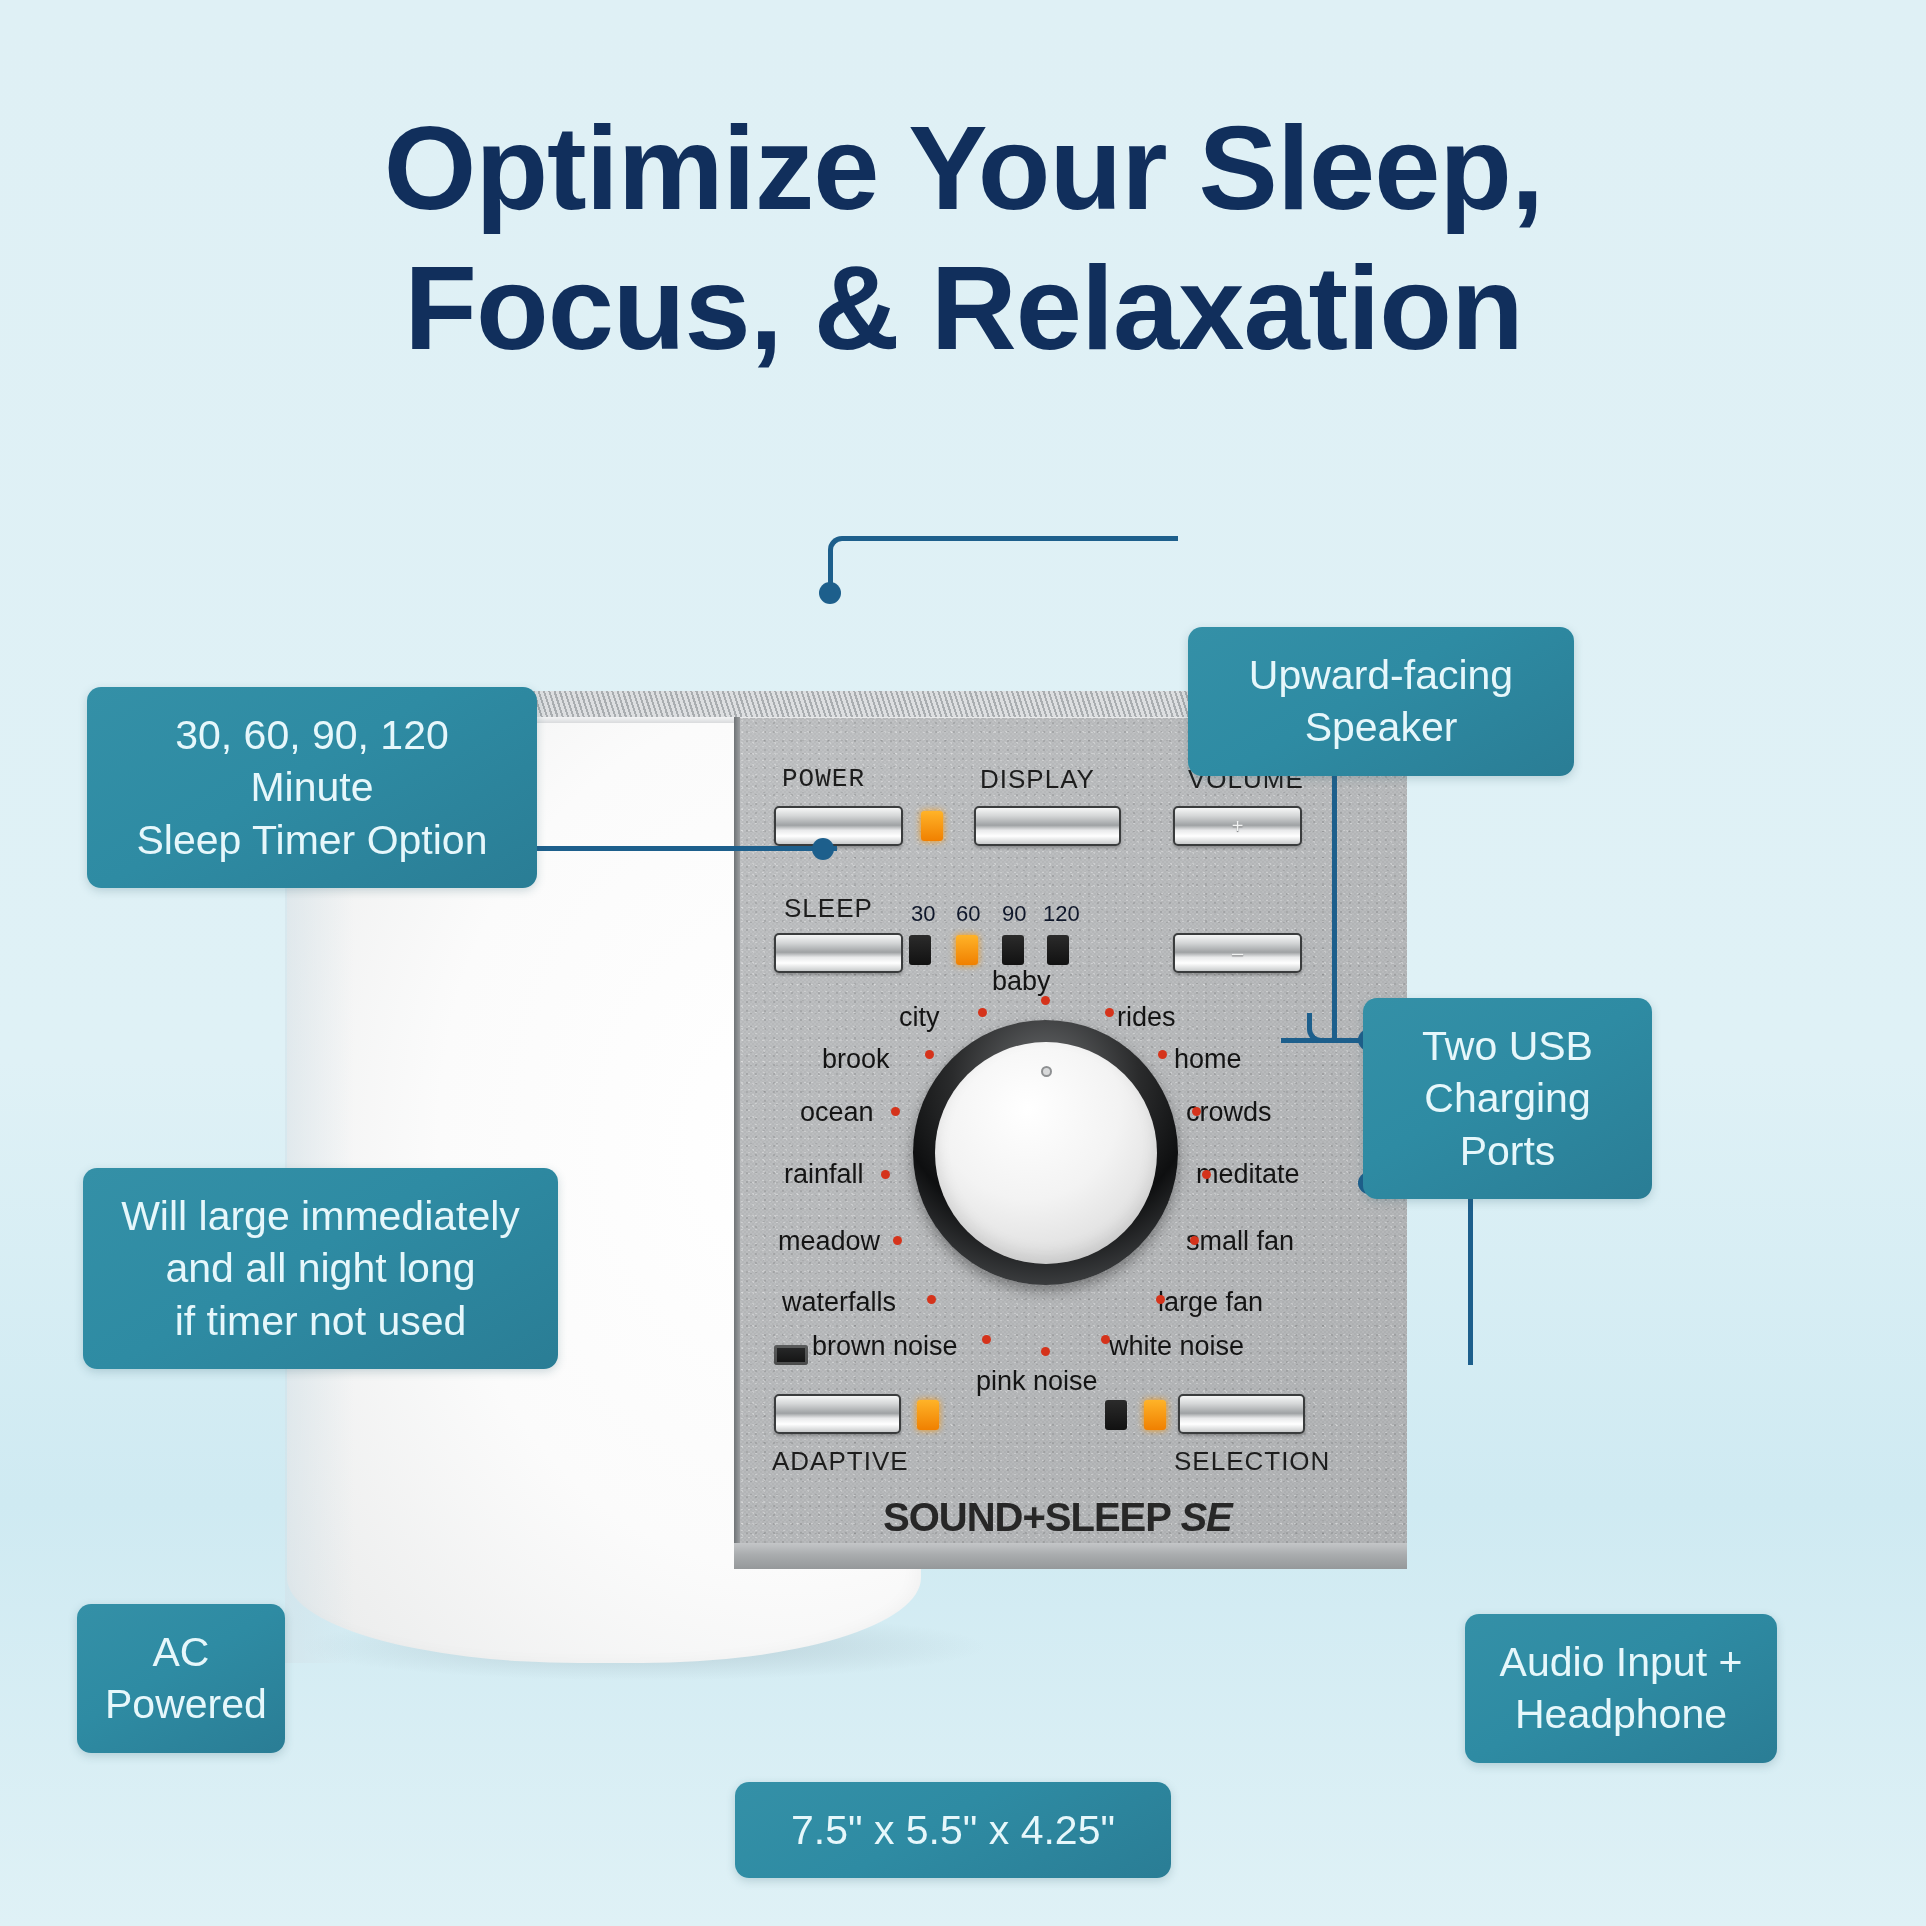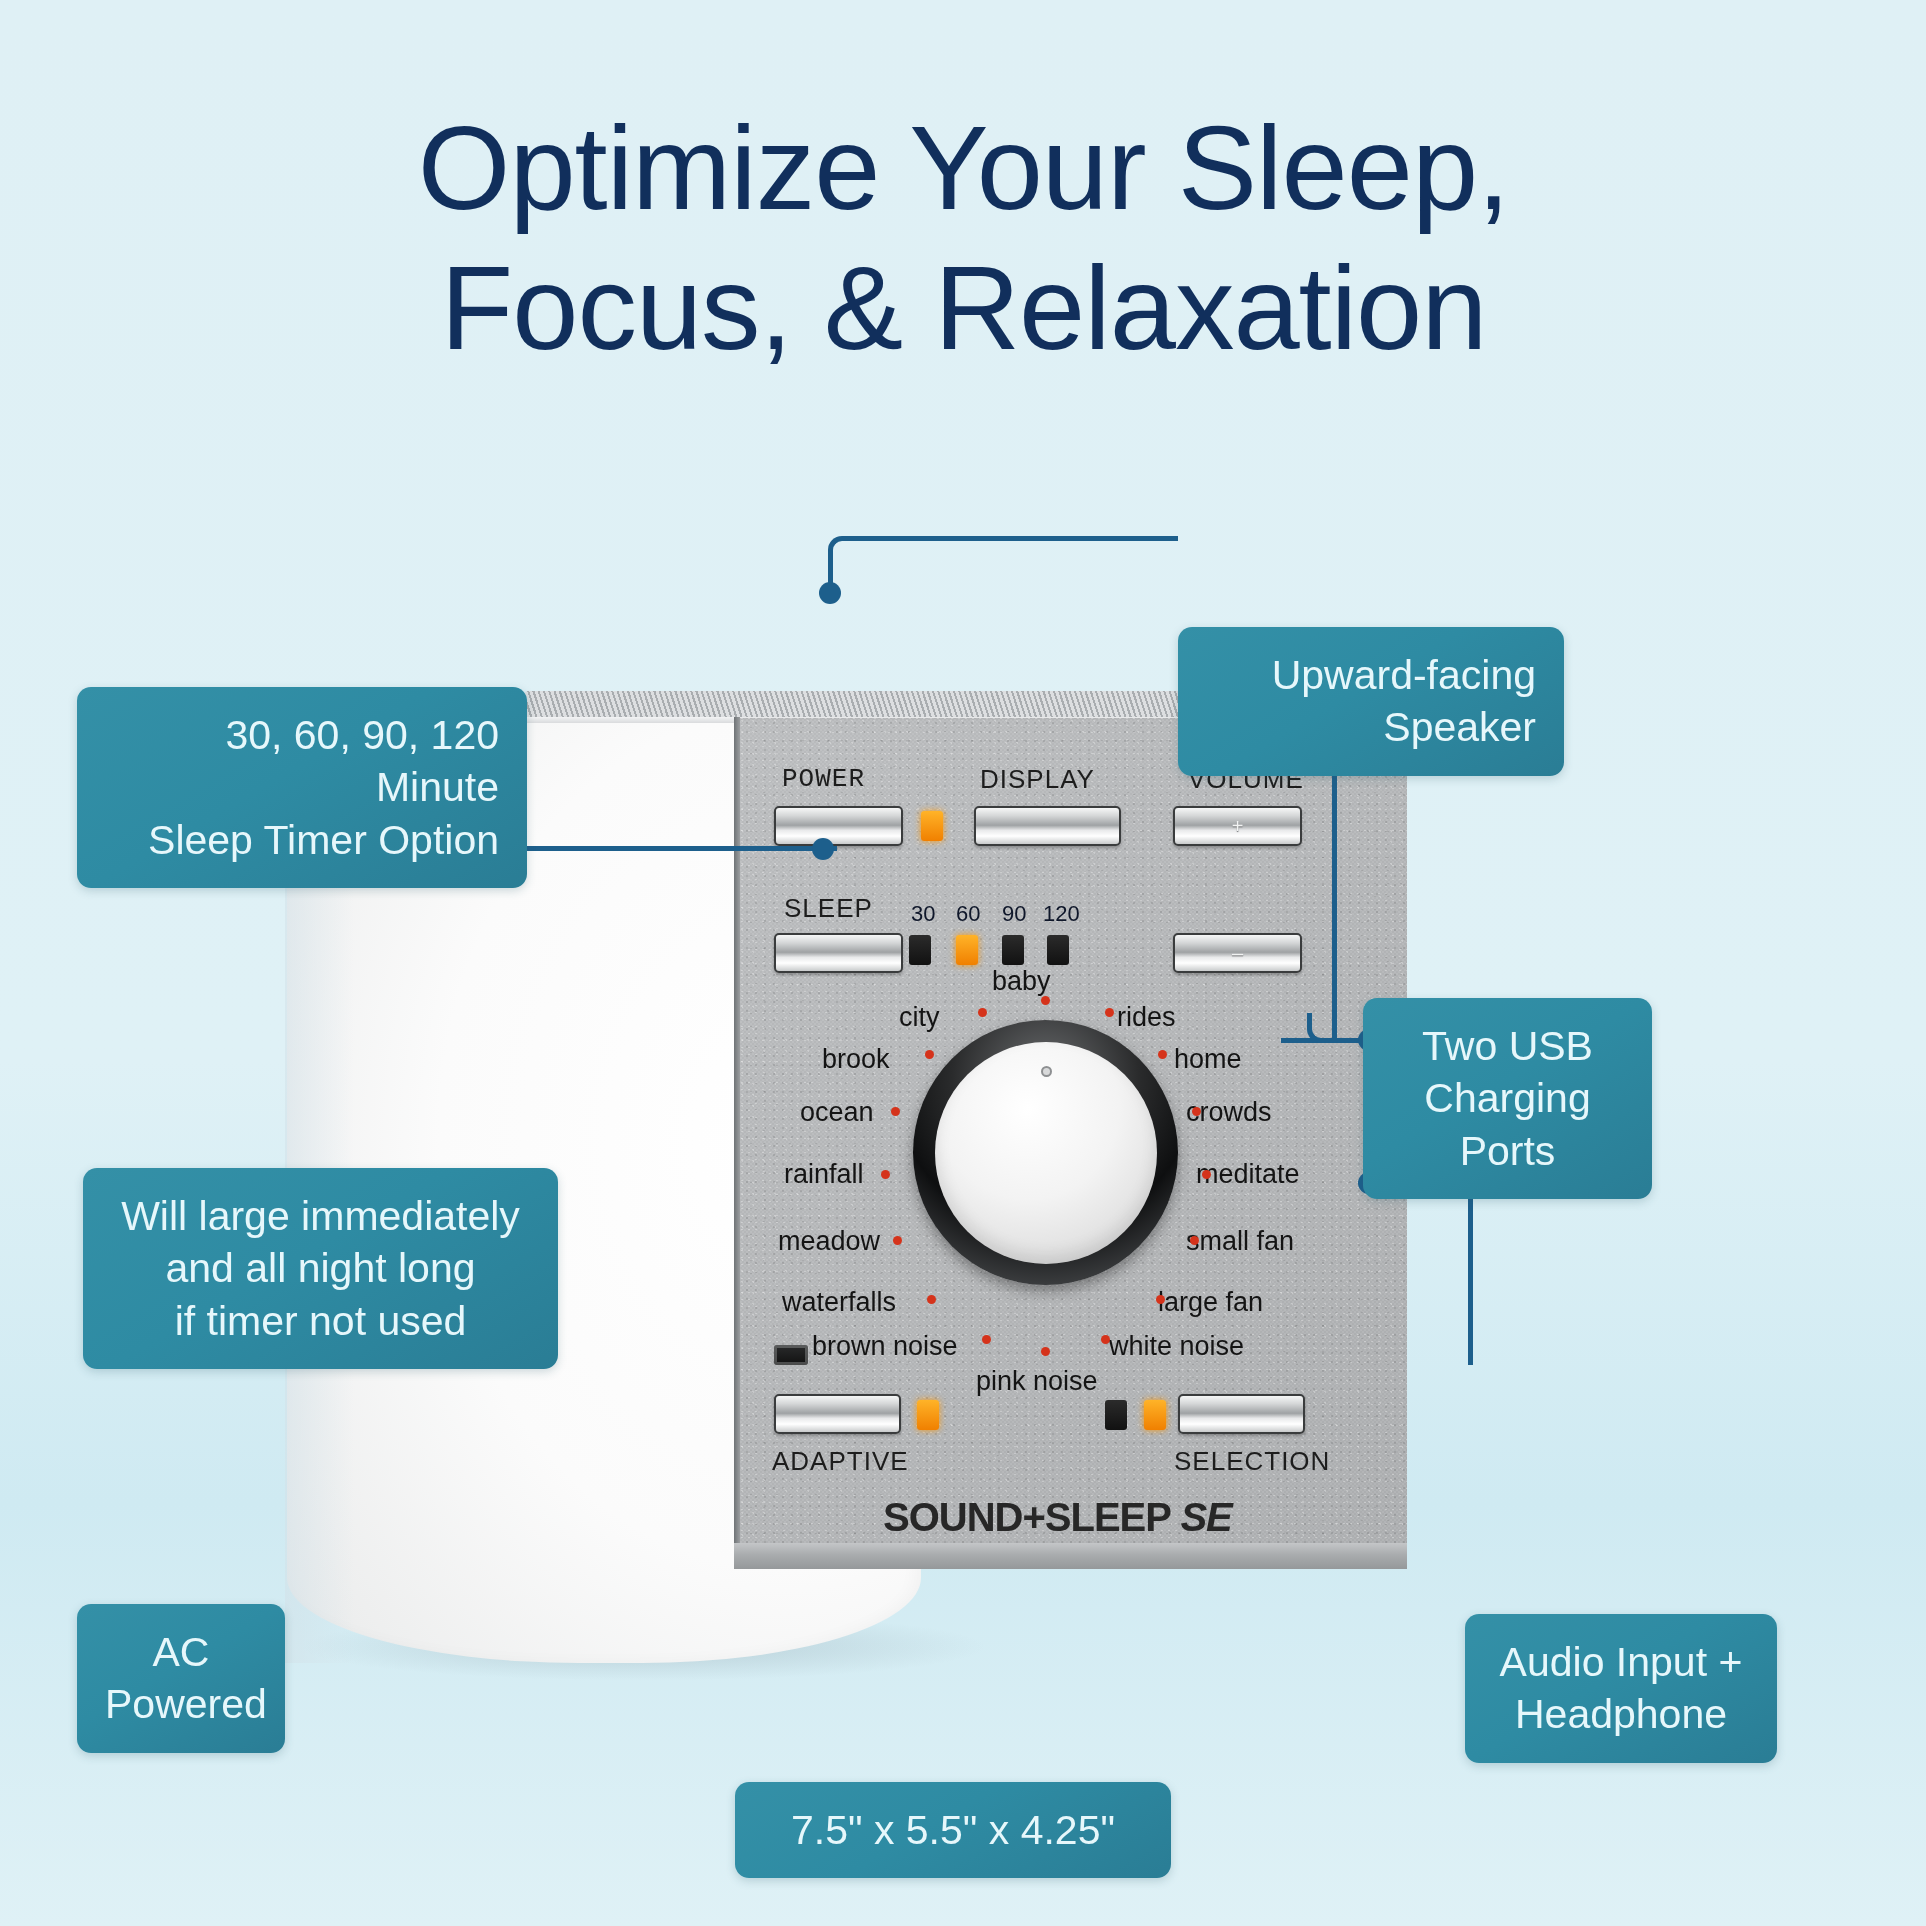--- a/index.html
+++ b/index.html
@@ -28,7 +28,7 @@
   .headline {
     margin-top: 14px;
     font-size: 119px;
-    font-weight: 400;
+    font-weight: 700;
     color: #112f5c;
     letter-spacing: -1px;
     line-height: 1.06;

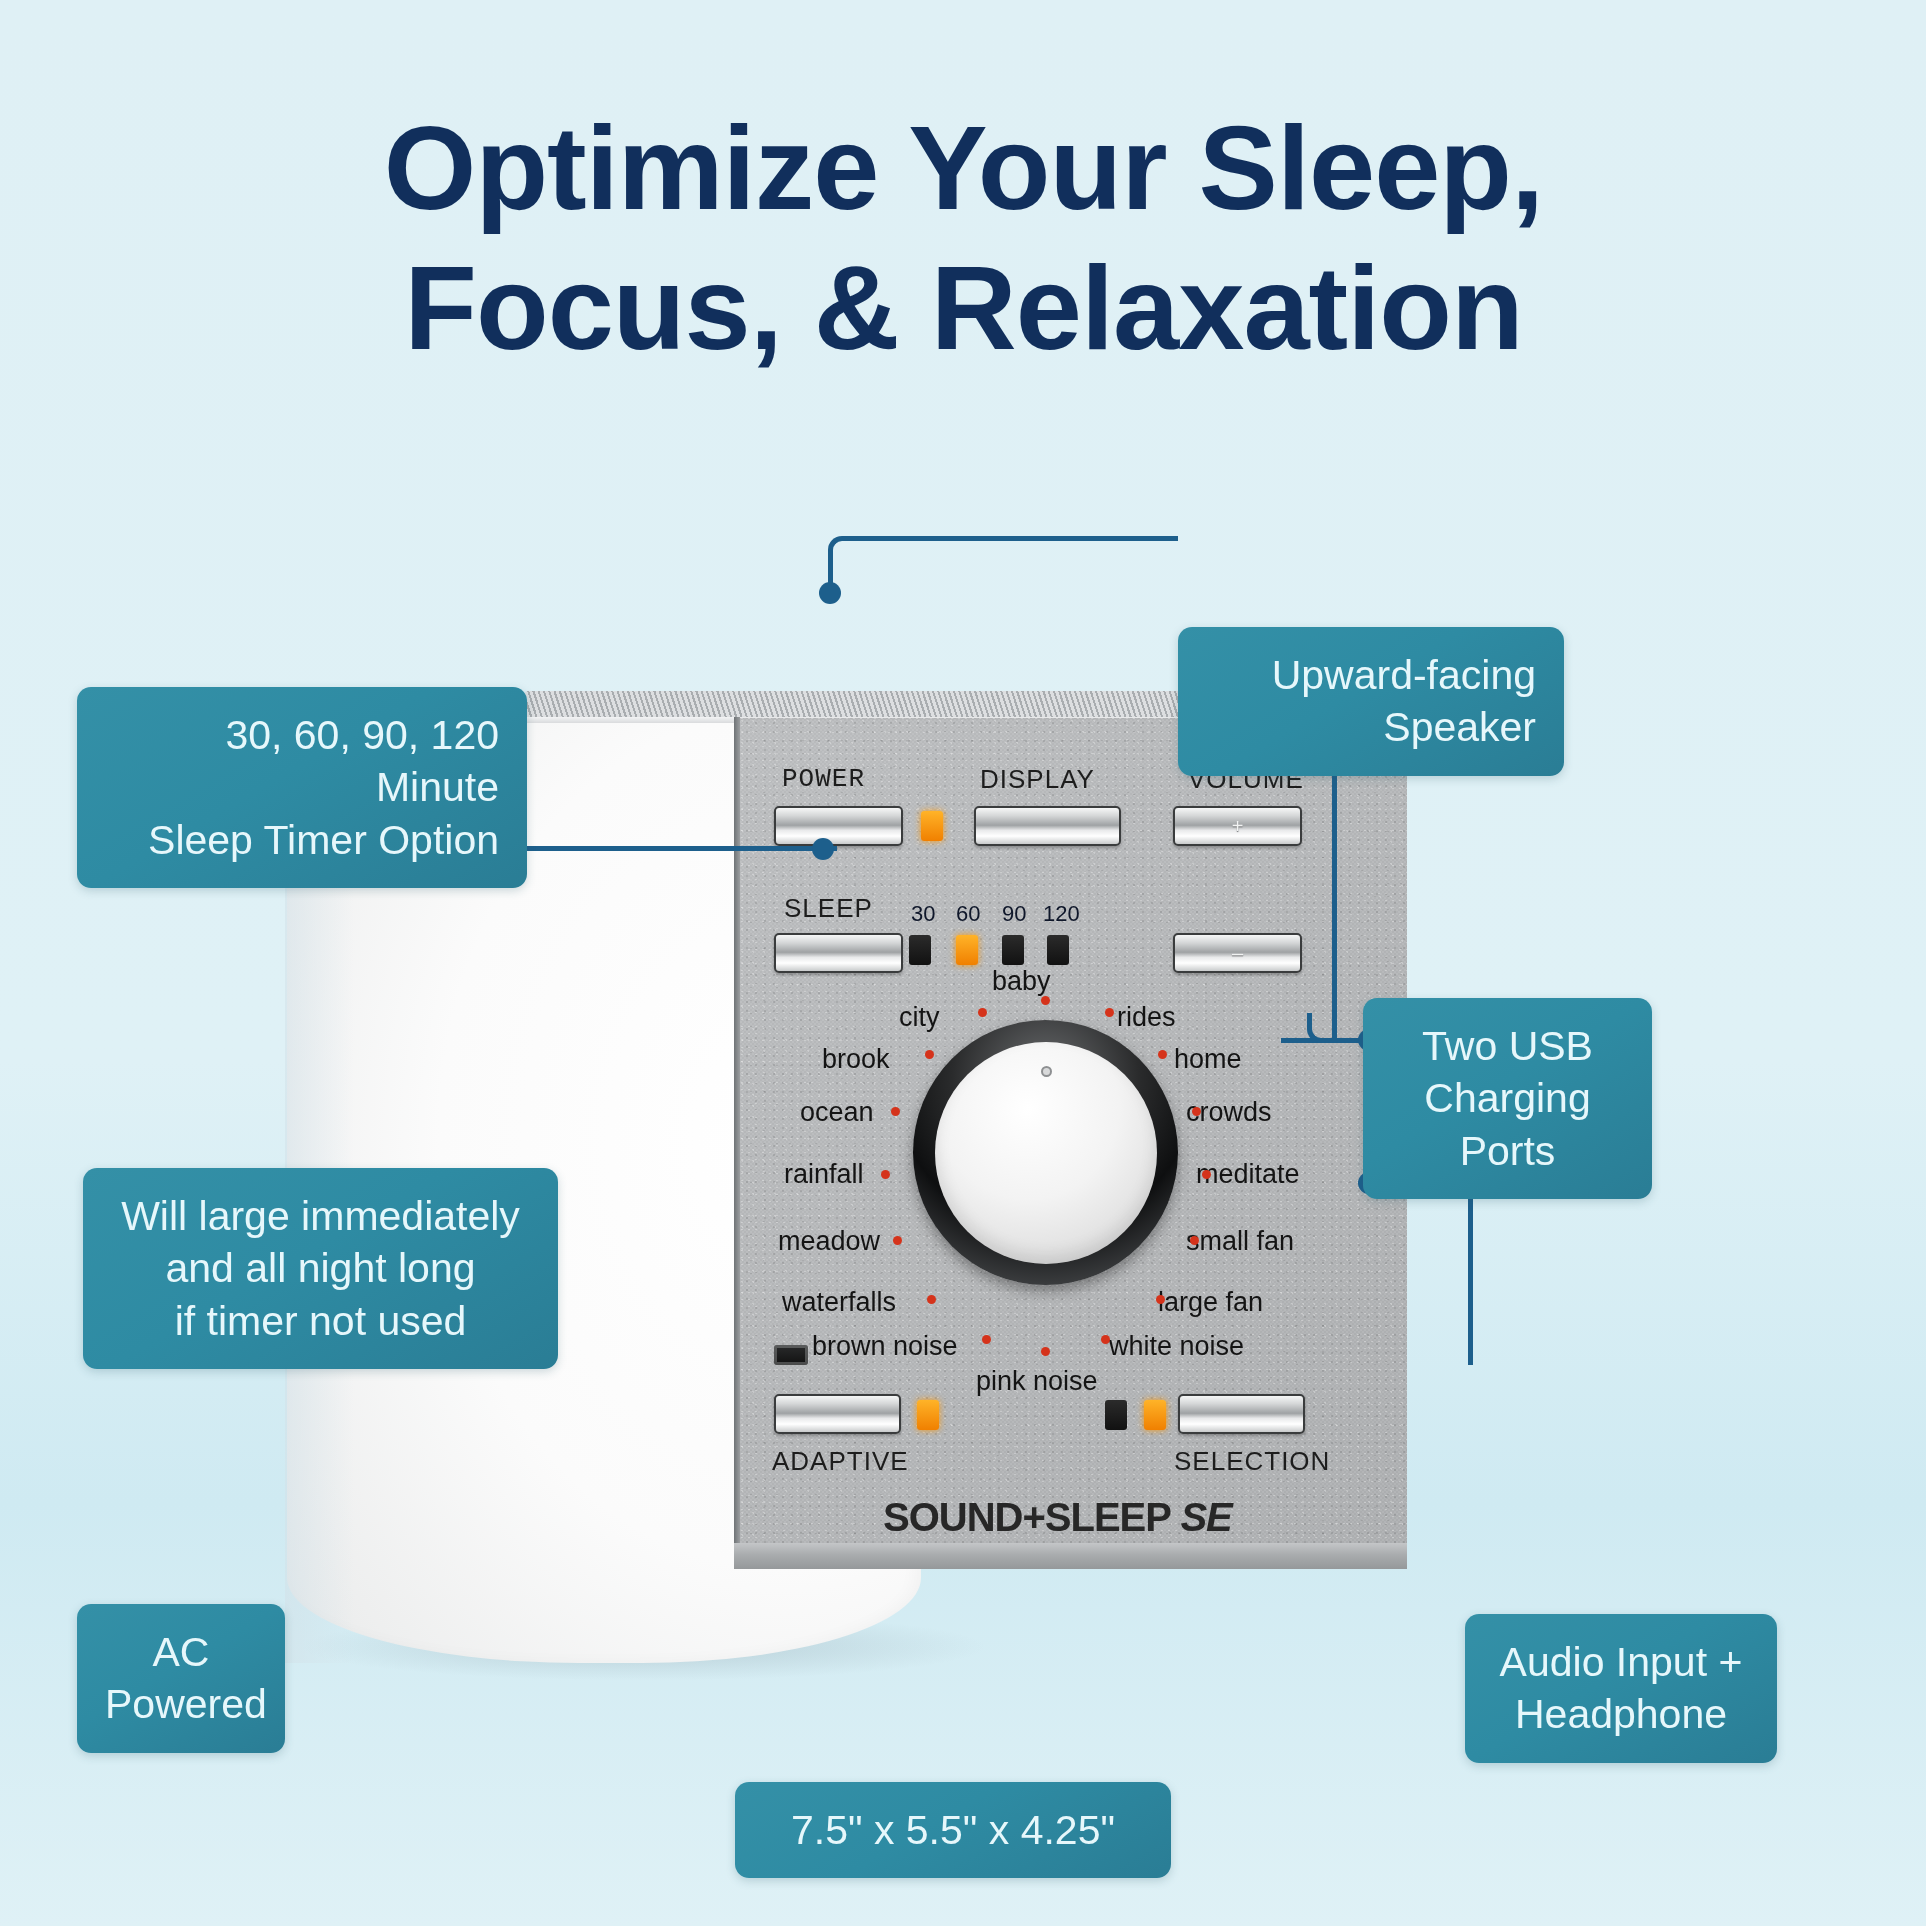--- a/index.html
+++ b/index.html
@@ -208,7 +208,7 @@
     z-index: 30;
   }
   .callout.center { text-align: center; }
-  .callout.left { text-align: right; }
+  .callout.left { text-align: center; margin-left: 10px; }
 
   
   .leader { position: absolute; z-index: 25; }

